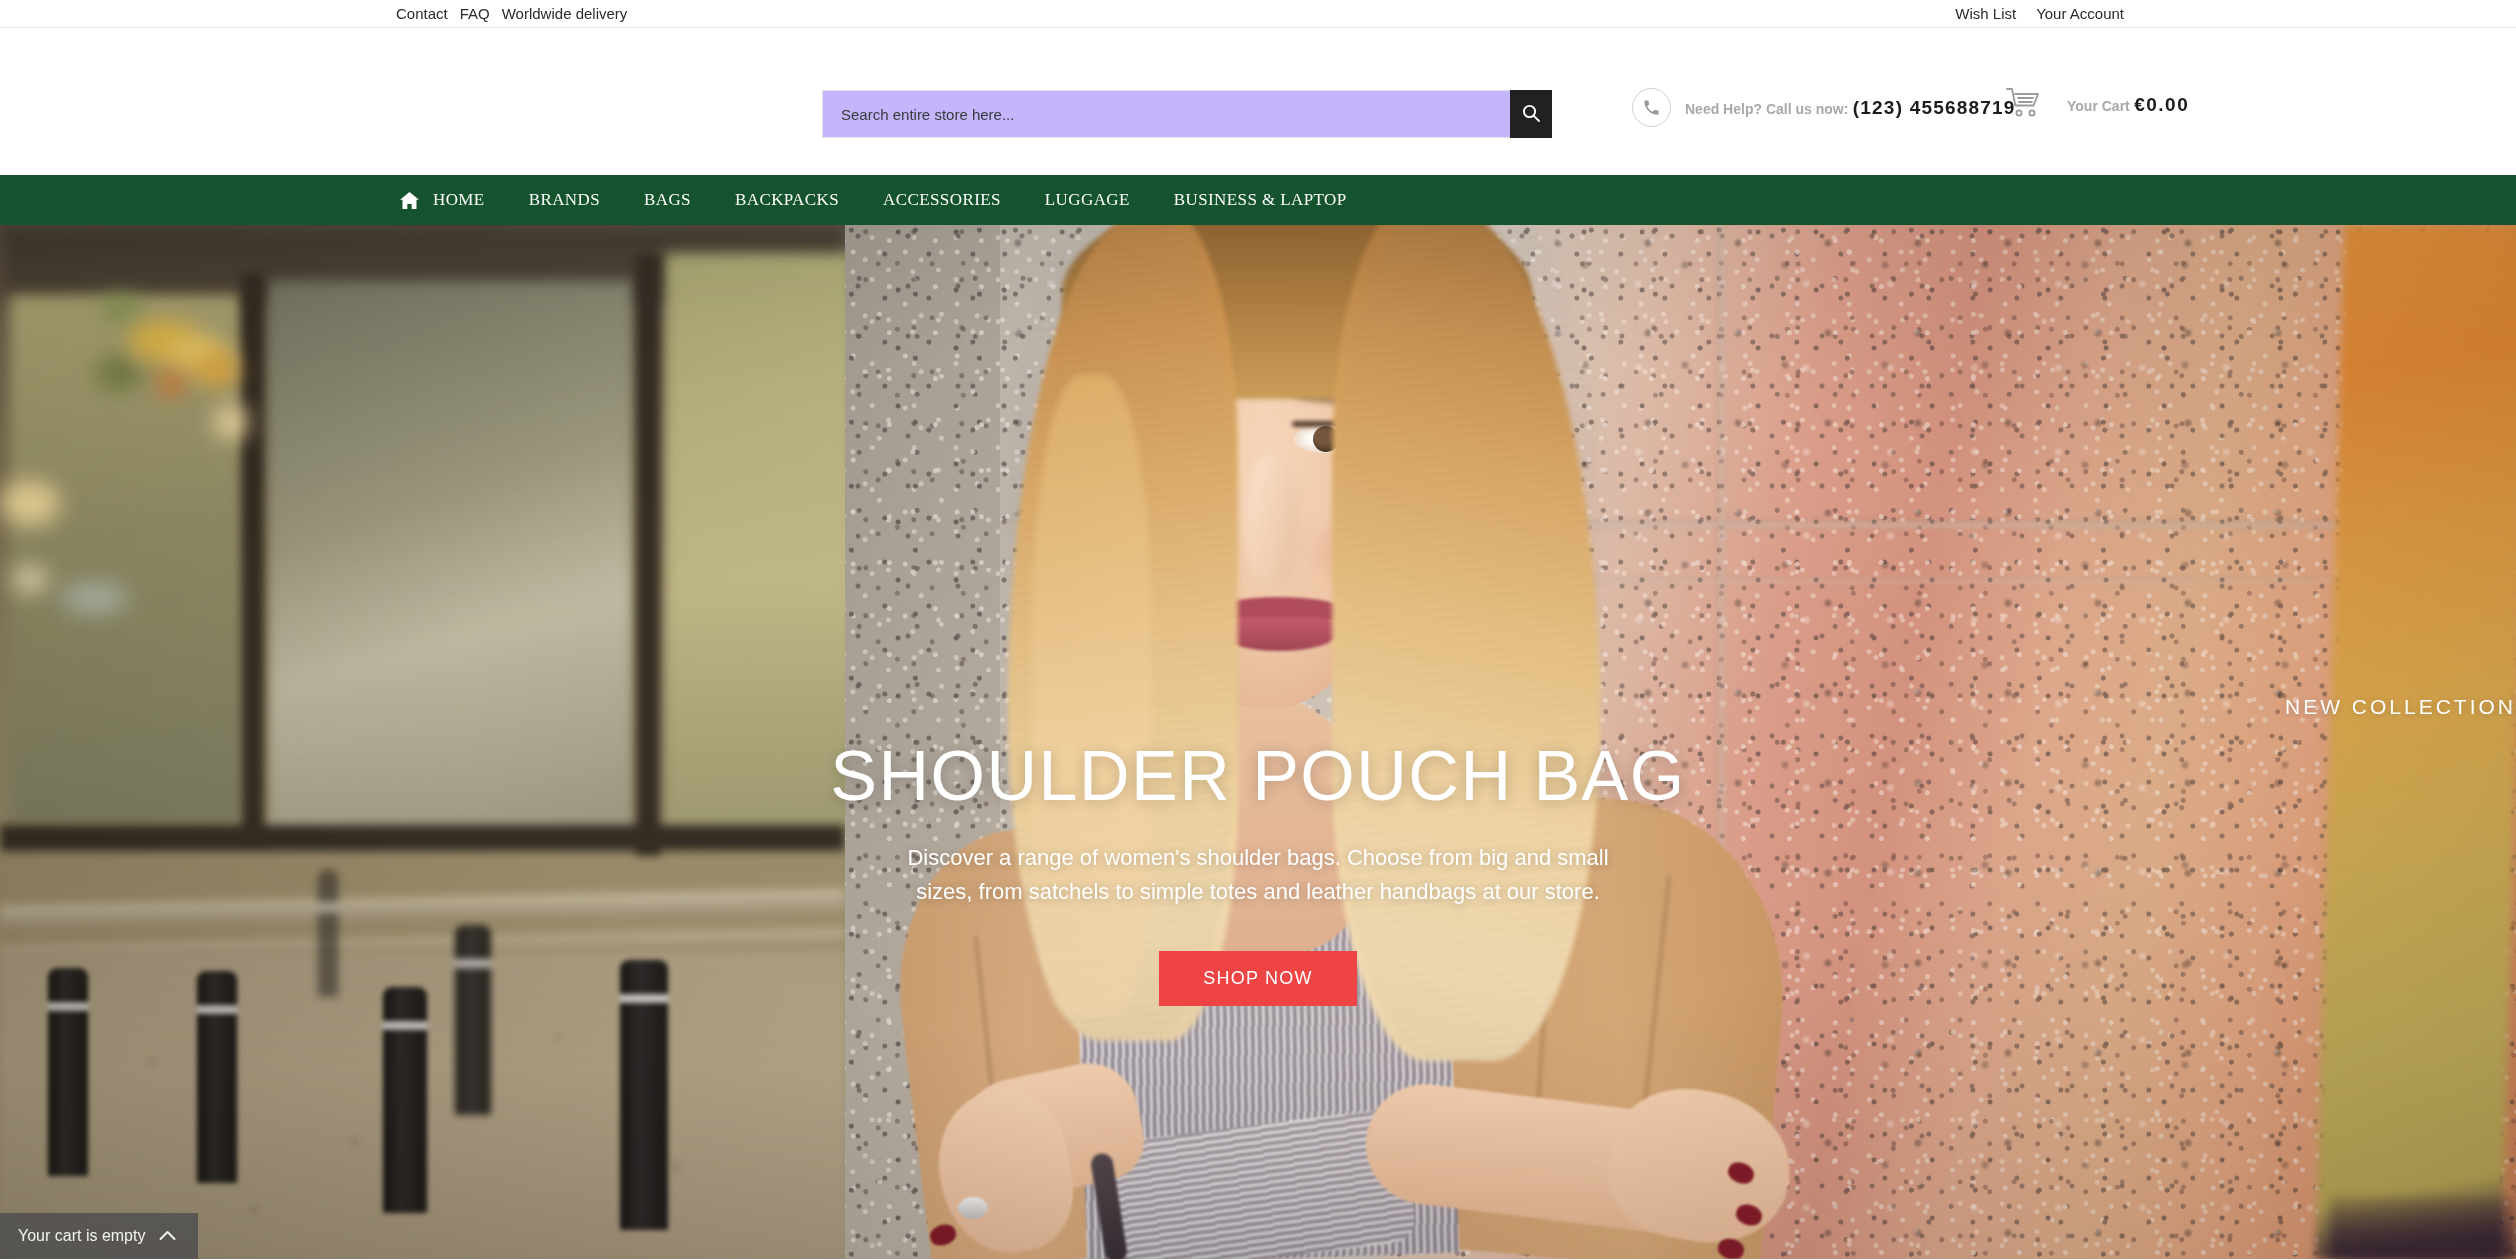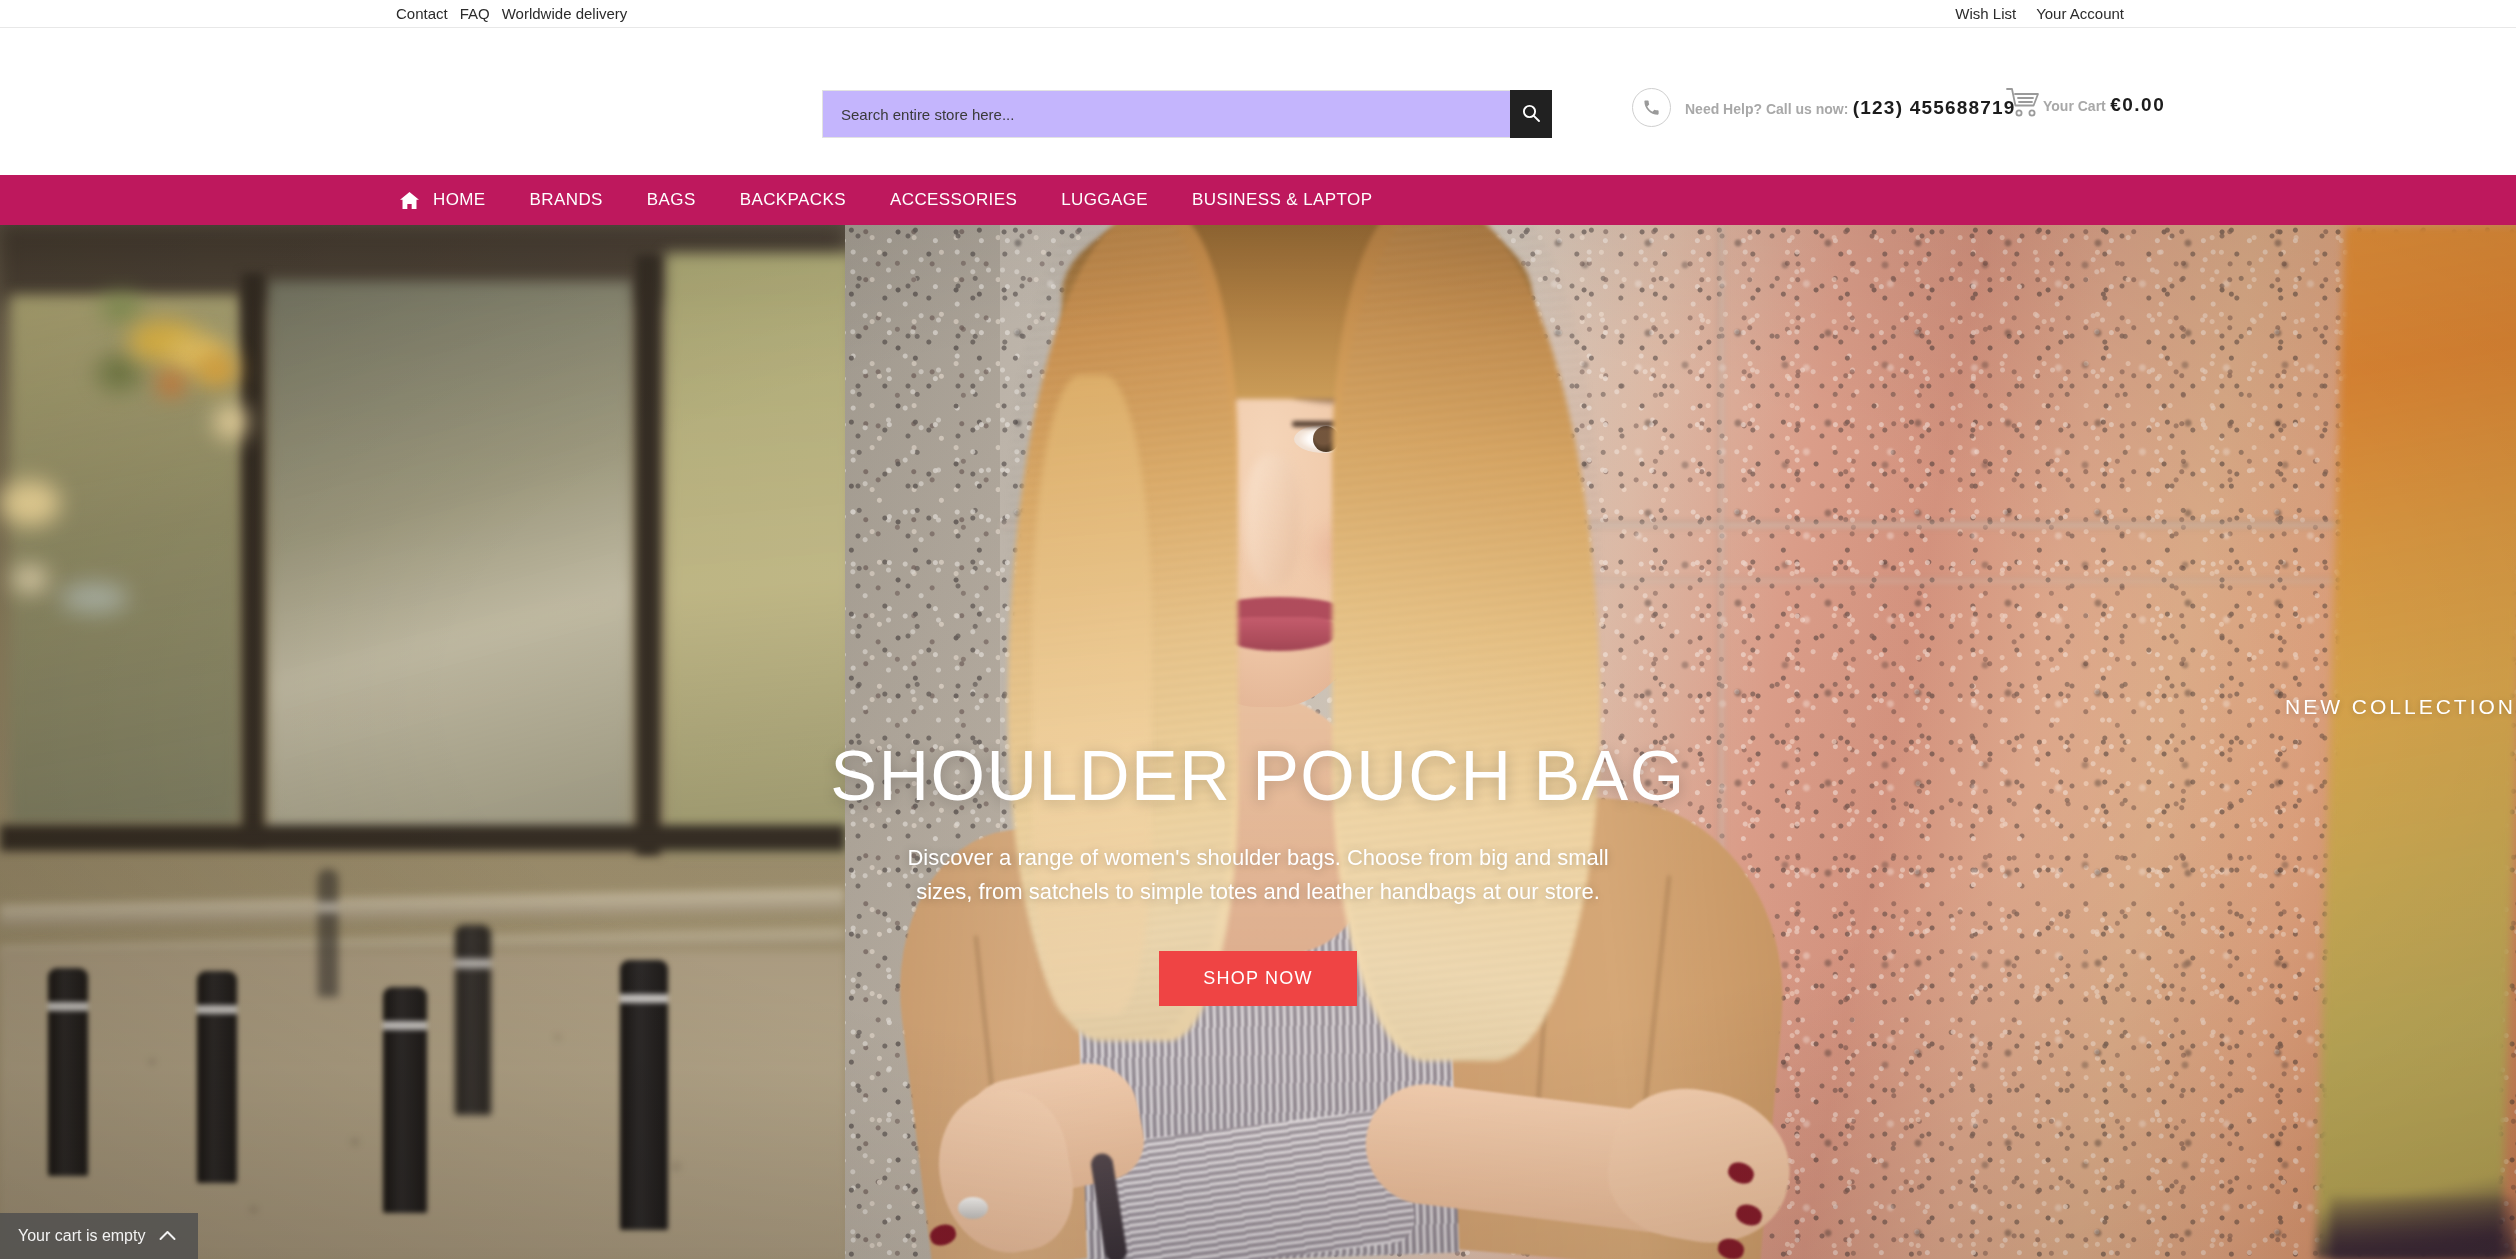--- a/index.html
+++ b/index.html
@@ -138,7 +138,7 @@
   .cartblock{
     position:absolute;
     left:2005px; top:58px;
-    display:flex; align-items:center; gap:0;
+    display:flex; align-items:center; gap:24px;
     cursor:pointer;
   }
   .cart-text .l1{

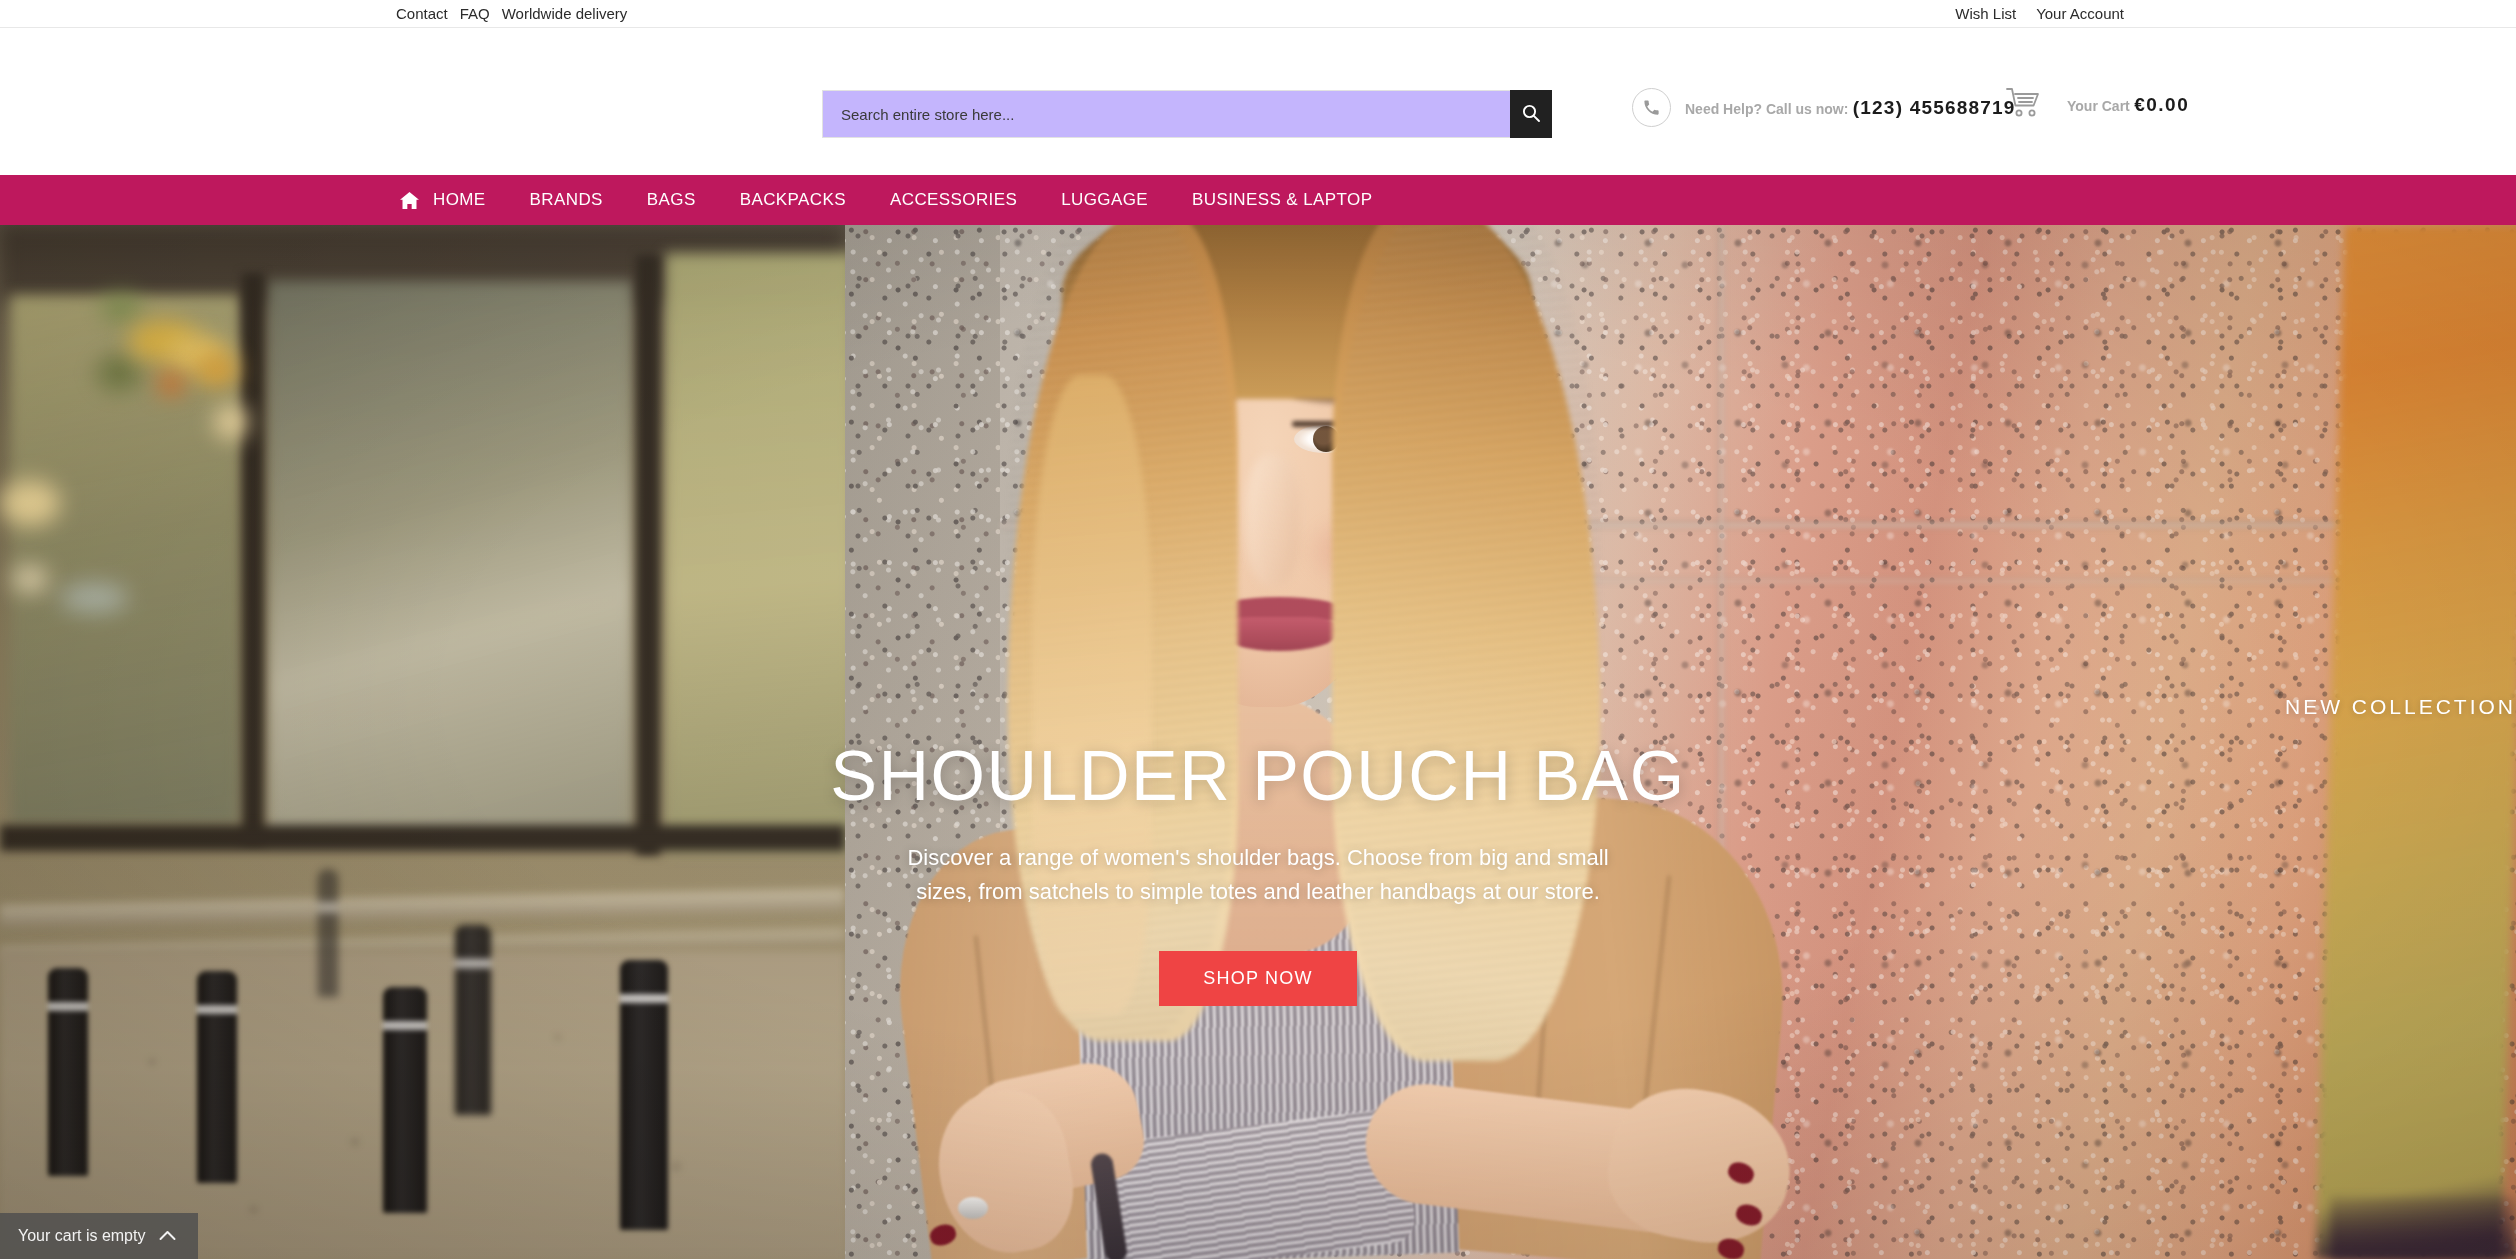--- a/index.html
+++ b/index.html
@@ -160,10 +160,11 @@
   
   .nav{
     height:50px;
-    background:#be185d;
+    background:#14532d;
     display:flex;
     align-items:center;
     padding-left:400px;
+    font-family:Liberation Serif, serif;
   }
   .nav-item{
     color:#fff;

